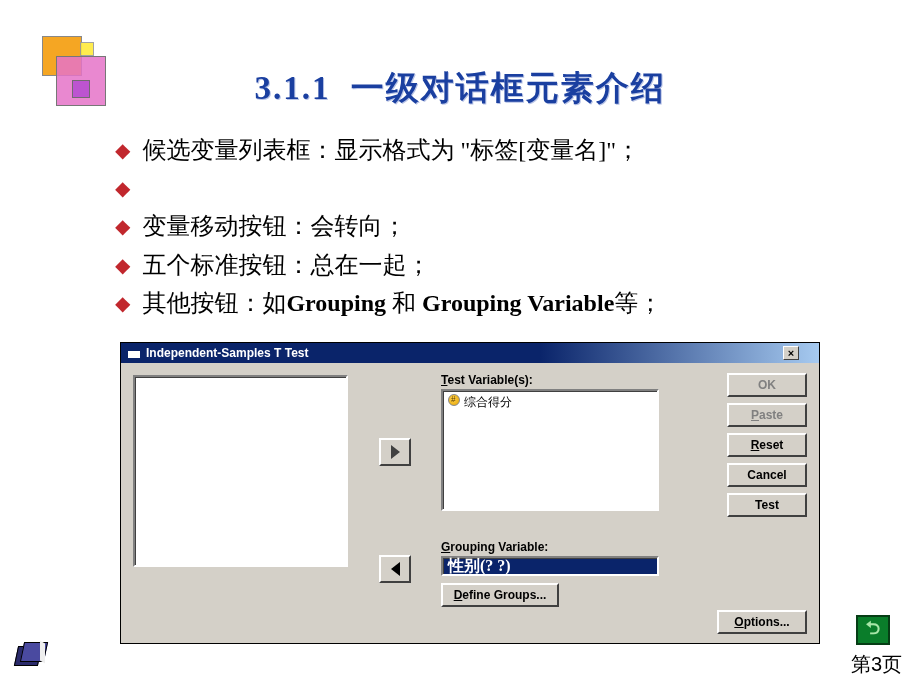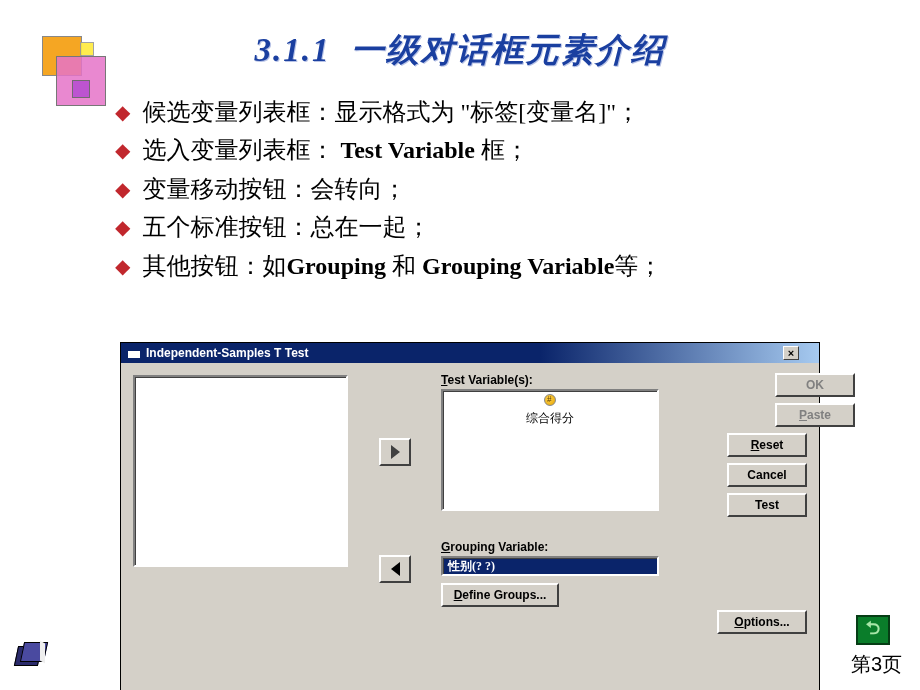--- a/index.html
+++ b/index.html
@@ -20,11 +20,10 @@
 
   .slide-title {
     text-align: center;
-    padding-top: 28px;
+    padding-top: 66px;
     font-family: SimSun, serif;
     font-size: 33px;
     font-weight: bold;
-    font-style: italic;
     letter-spacing: 2px;
   }
   .slide-title .tnum { color: #1a3fa0; text-shadow: 1px 1px 0 #b8c3e6; margin-right: 10px; }

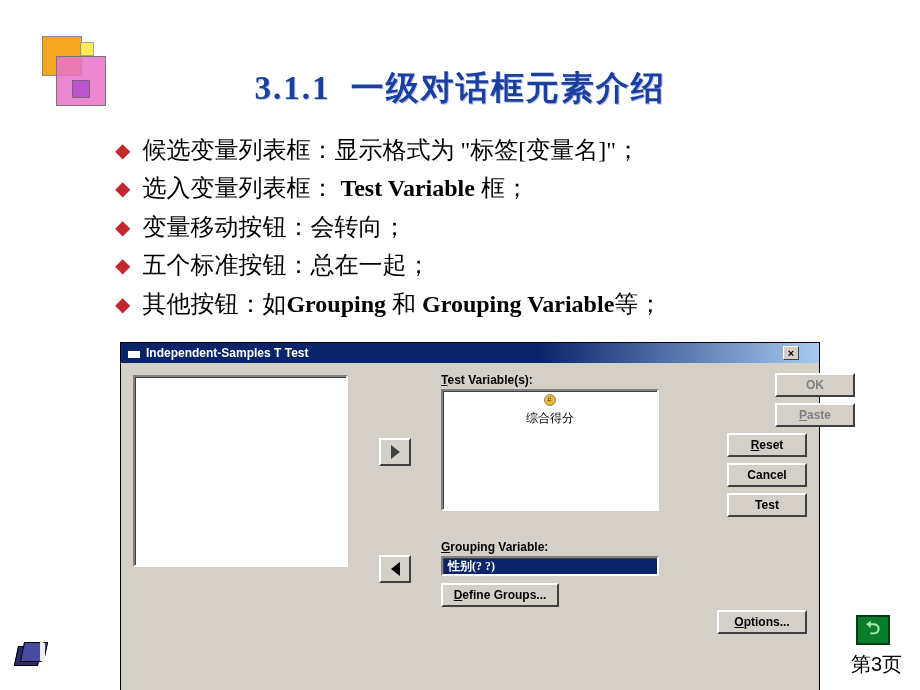--- a/index.html
+++ b/index.html
@@ -186,7 +186,6 @@
   </div>
   <div class="row">
     <span class="diamond">◆</span>
-    <span>选入变量列表框： <b>Test Variable</b> 框；</span>
   </div>
   <div class="row">
     <span class="diamond">◆</span>

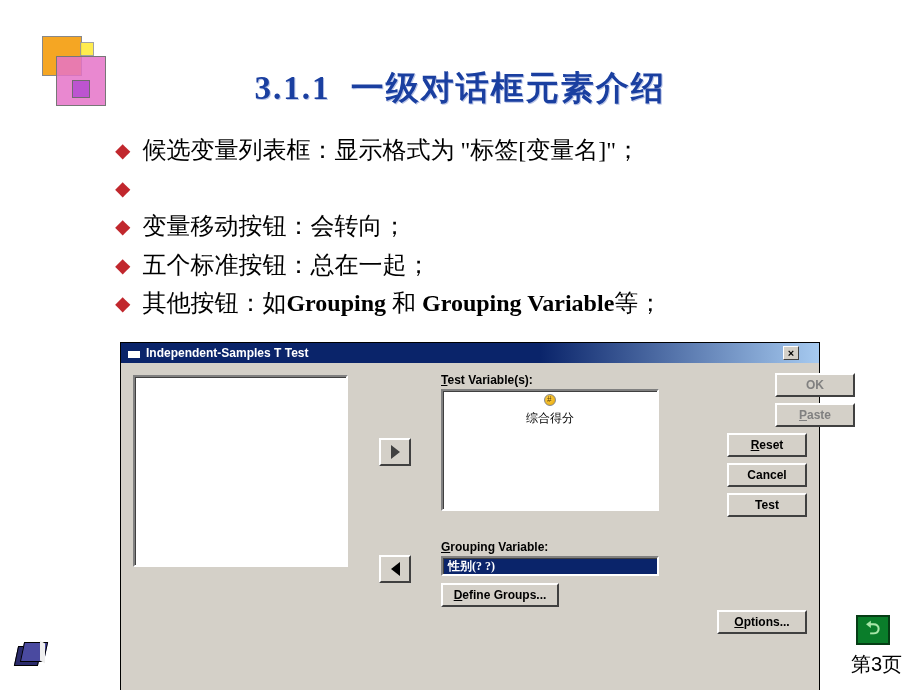--- a/index.html
+++ b/index.html
@@ -72,7 +72,7 @@
   }
   .dlg-body {
     position: relative;
-    height: 327px;
+    height: 280px;
     padding: 12px;
     font-family: Tahoma, "MS Sans Serif", sans-serif;
     font-size: 12px;

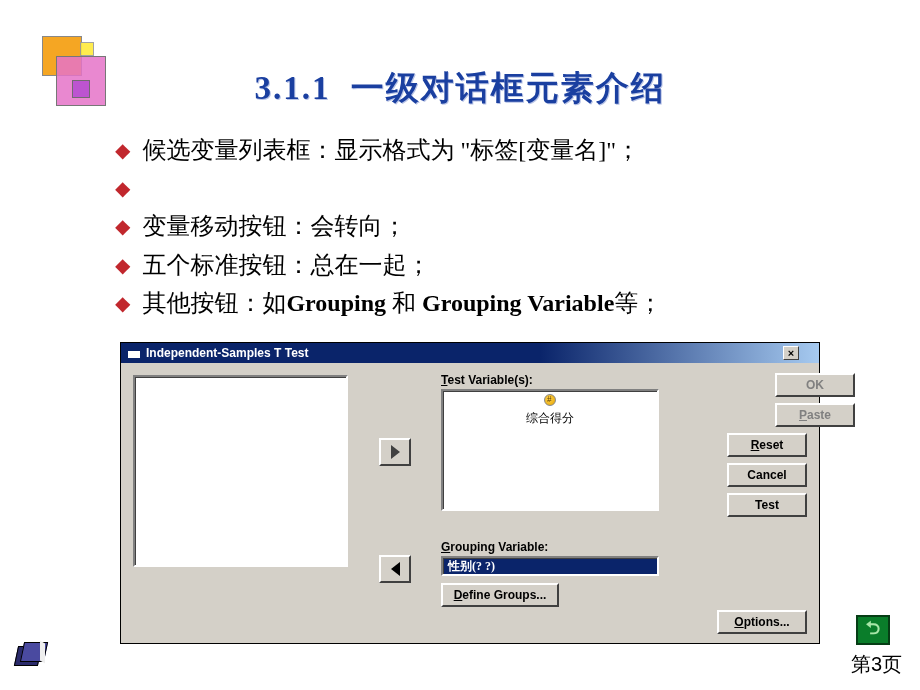--- a/index.html
+++ b/index.html
@@ -137,7 +137,7 @@
     display:flex; align-items:center; justify-content:center;
     font-weight:bold; font-size:12px;
   }
-  .sidebtns .disabled { color:#808080;margin-left:48px; }
+  .sidebtns .disabled { color:#808080; }
   .sidebtns .sbtn u { text-decoration:underline; }
   .optbtn {
     position:absolute; right:12px; top:247px;

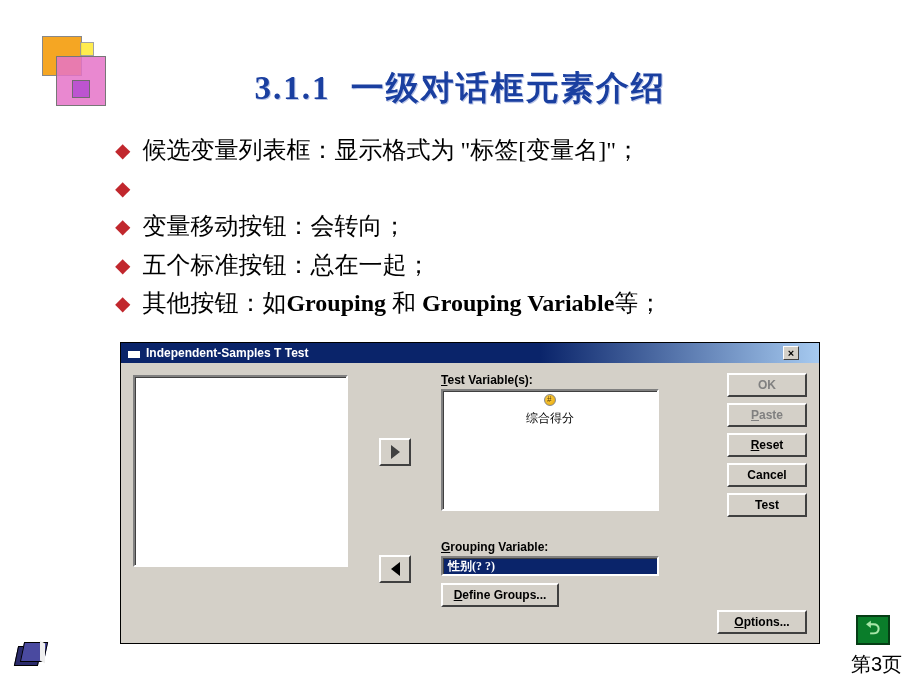--- a/index.html
+++ b/index.html
@@ -100,7 +100,7 @@
     width: 218px; height: 122px;
     padding: 3px 5px;
   }
-  .var-item { display:flex; align-items:center; gap:4px; font-family: SimSun, Tahoma; font-size:12px;flex-direction:column; }
+  .var-item { display:flex; gap:4px; font-family: SimSun, Tahoma; font-size:12px; }
   .var-icon { width:12px; height:12px; border:1px solid #888; border-radius:50%; background: radial-gradient(circle at 4px 4px,#ffd24d,#e6a400); position:relative; }
   .var-icon::after { content:"#"; position:absolute; left:2px; top:-1px; font-size:9px; color:#5a3d00; }
 

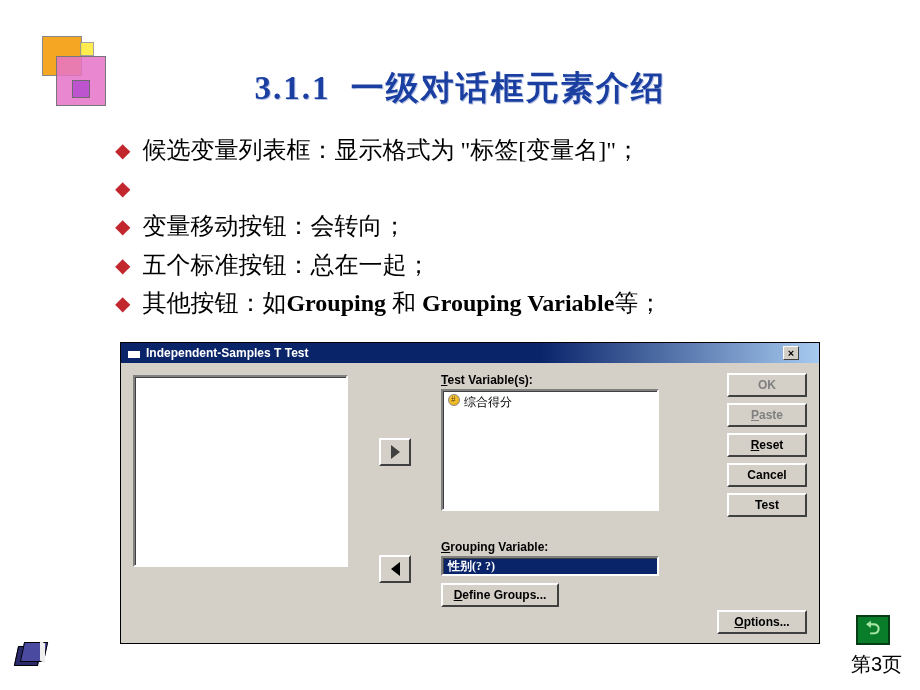--- a/index.html
+++ b/index.html
@@ -119,7 +119,7 @@
     border: 2px solid; border-color:#808080 #fff #fff #808080;
     box-shadow: inset 1px 1px 0 #404040;
     padding: 0 5px;
-    font-family: SimSun, Tahoma; font-size:12px;
+    font-family: SimSun, Tahoma; font-size:16px;
     font-weight:bold;
     display:flex; align-items:center;
   }

